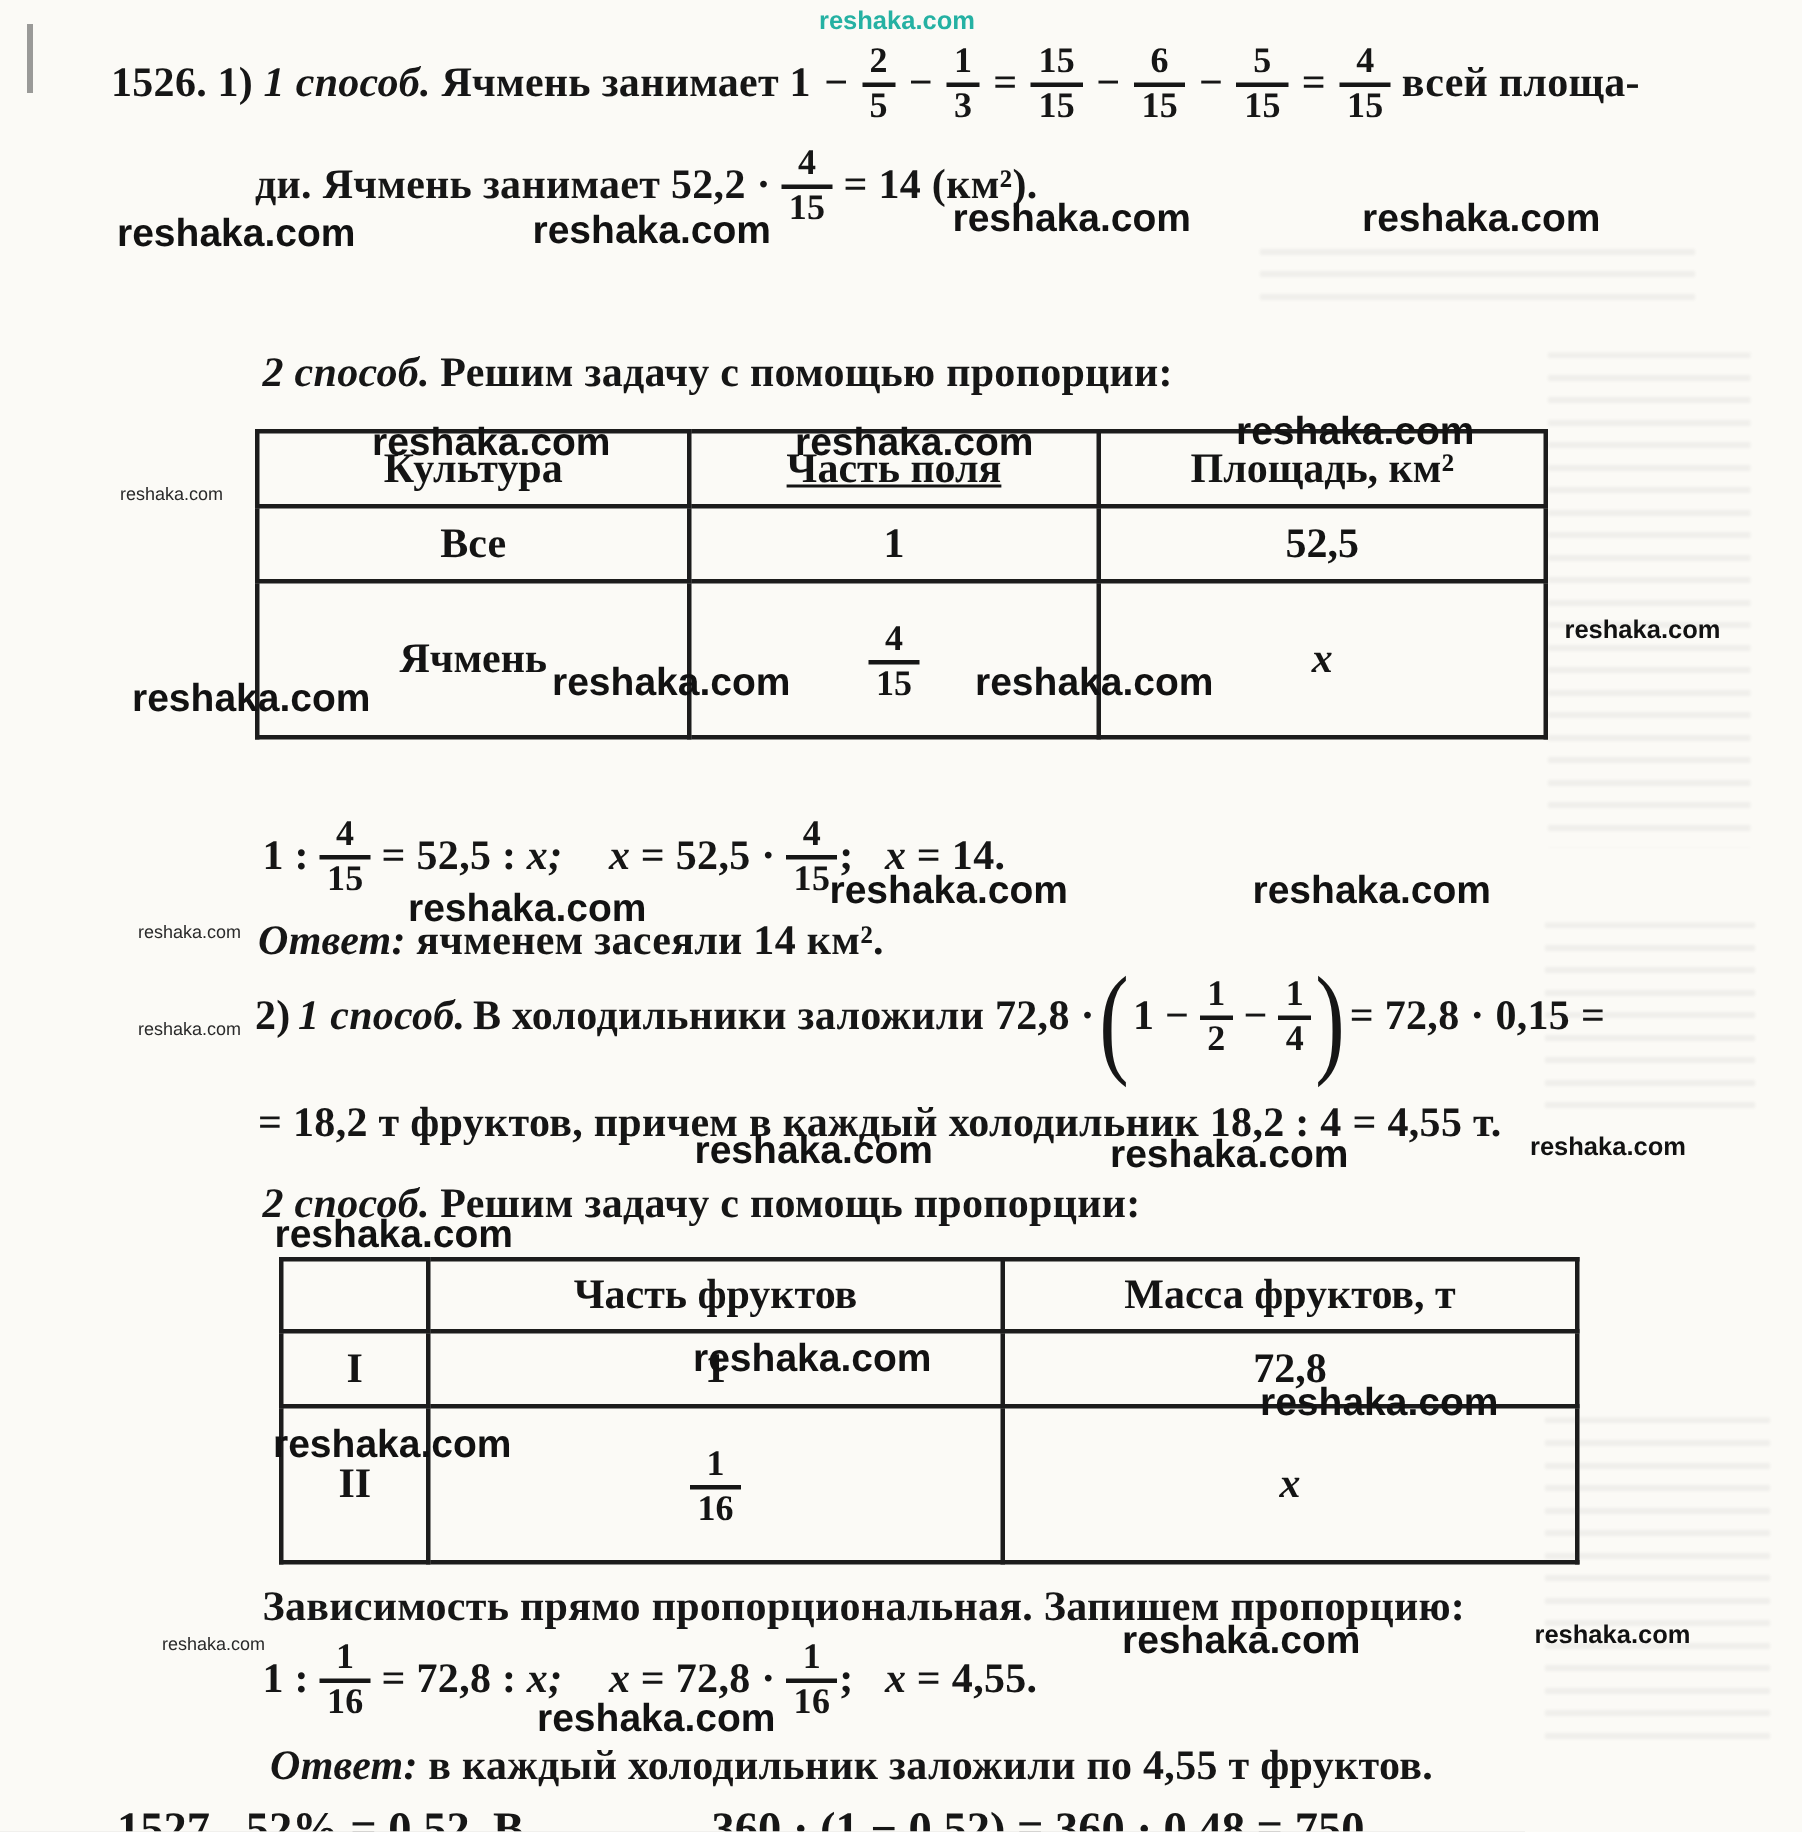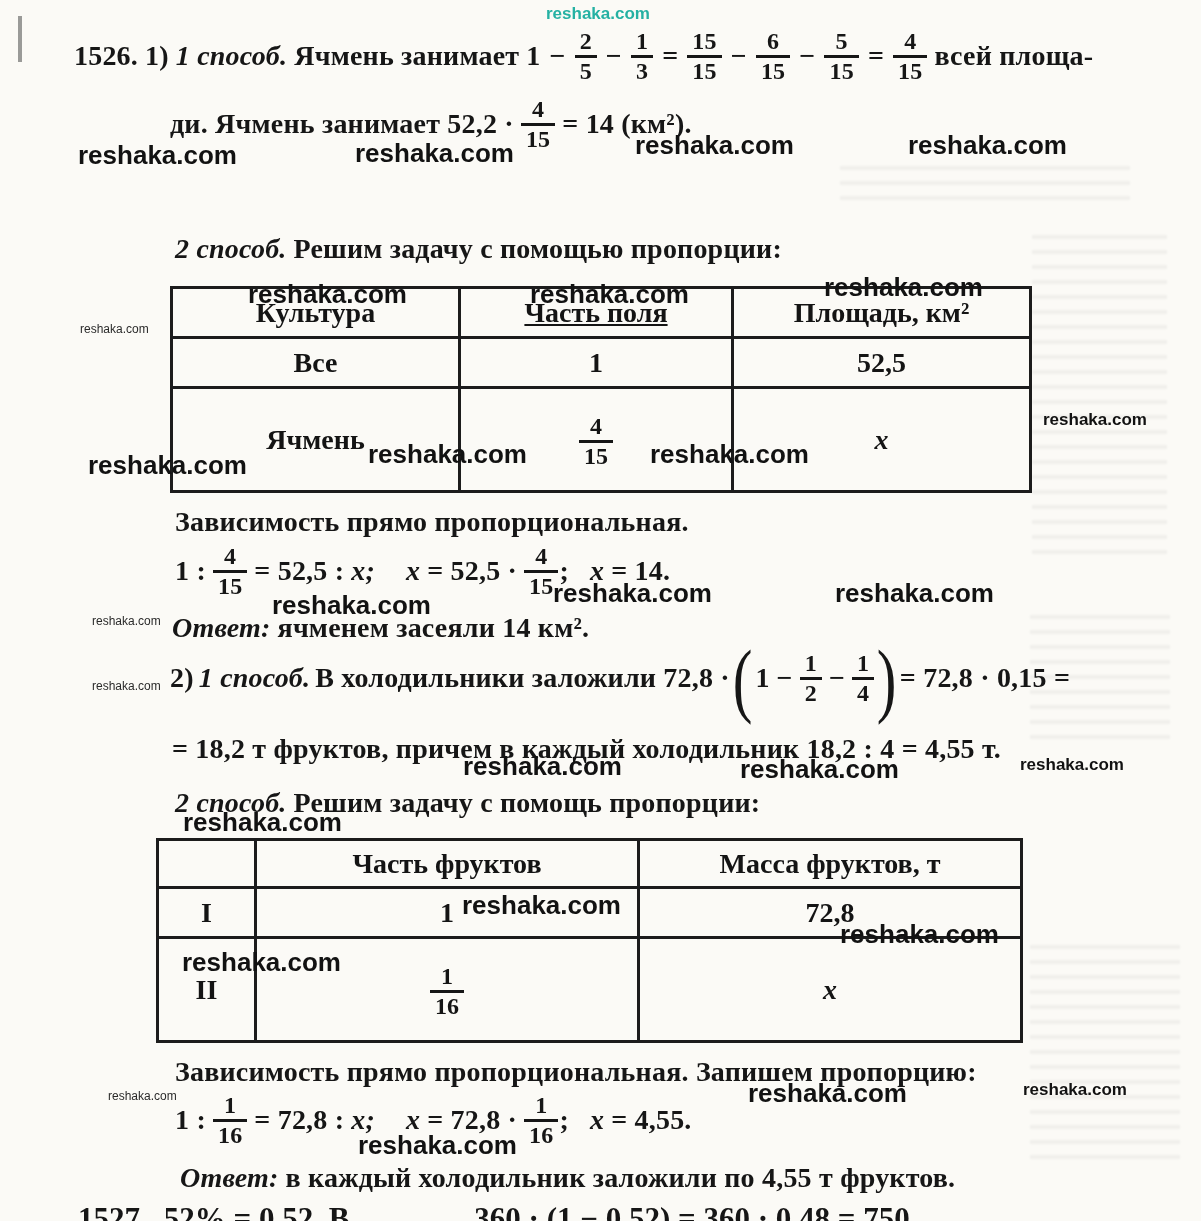--- a/index.html
+++ b/index.html
@@ -156,9 +156,6 @@
     </tbody>
   </table>
 
-  <div class="block txt" style="left:175px; top:506px;">
-    <span>Зависимость прямо пропорциональная.</span>
-  </div>
 
   <div class="block txt" style="left:175px; top:543px;">
     <span>1 :</span>

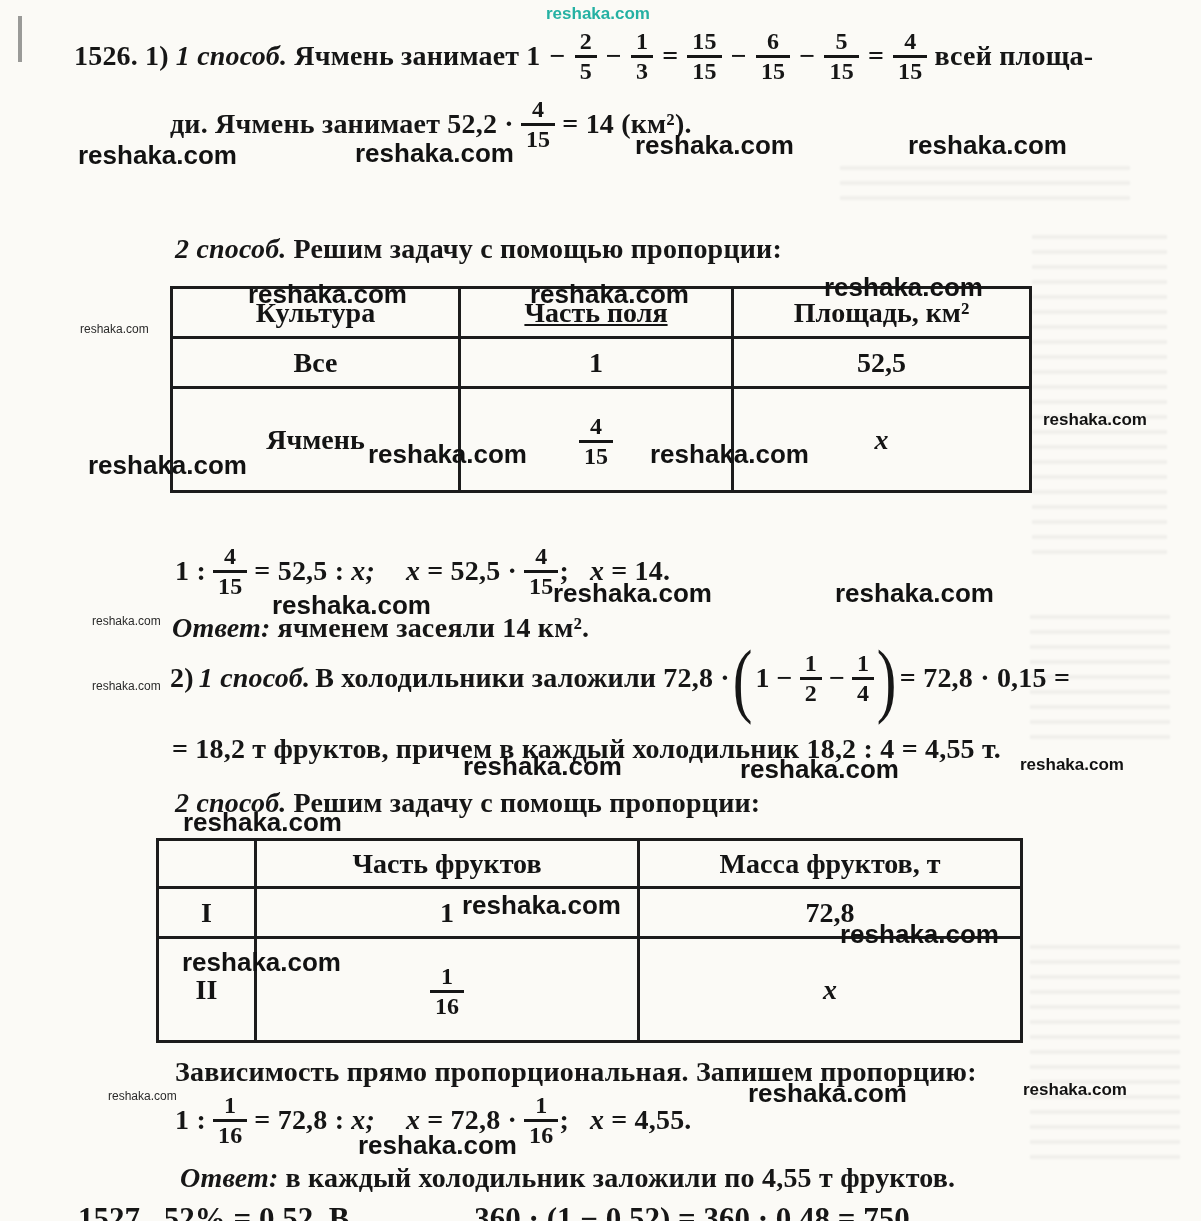--- a/index.html
+++ b/index.html
@@ -210,7 +210,7 @@
     <span>Решим задачу с помощь пропорции:</span>
   </div>
 
-  <table class="ptable" style="left:156px; top:838px;border-radius:31px;">
+  <table class="ptable" style="left:186px; top:838px;border-radius:31px;">
     <tbody>
       <tr style="height:48px;">
         <td style="width:95px;"></td>

